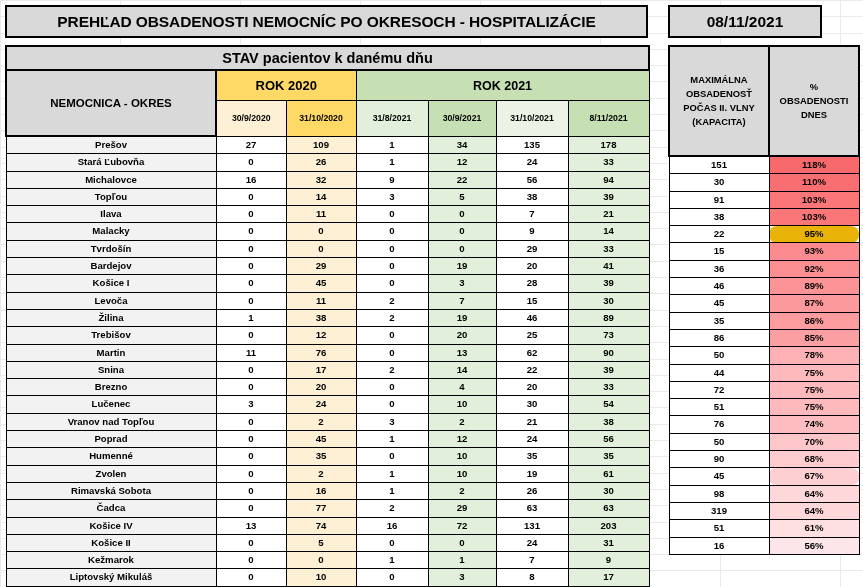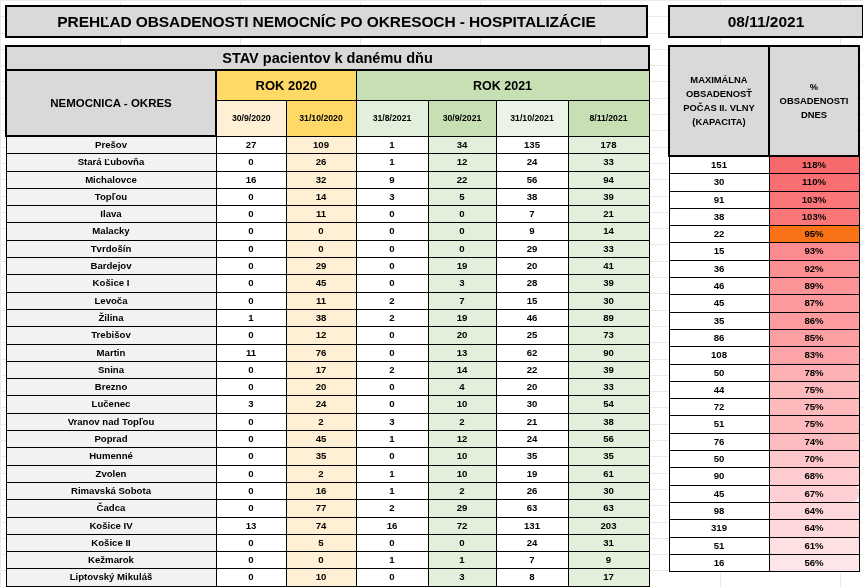--- a/index.html
+++ b/index.html
@@ -42,7 +42,7 @@
     box-sizing: border-box;
   }
   #main-title { left: 5px; top: 5px; width: 643px; height: 33px; font-size: 15.5px; letter-spacing: -0.1px; }
-  #date-title { left: 668px; top: 5px; width: 196px; height: 33px; font-size: 15.5px; }
+  #date-title { left: 668px; top: 5px; width: 154px; height: 33px; font-size: 15.5px; }
 
   
   #main-table {

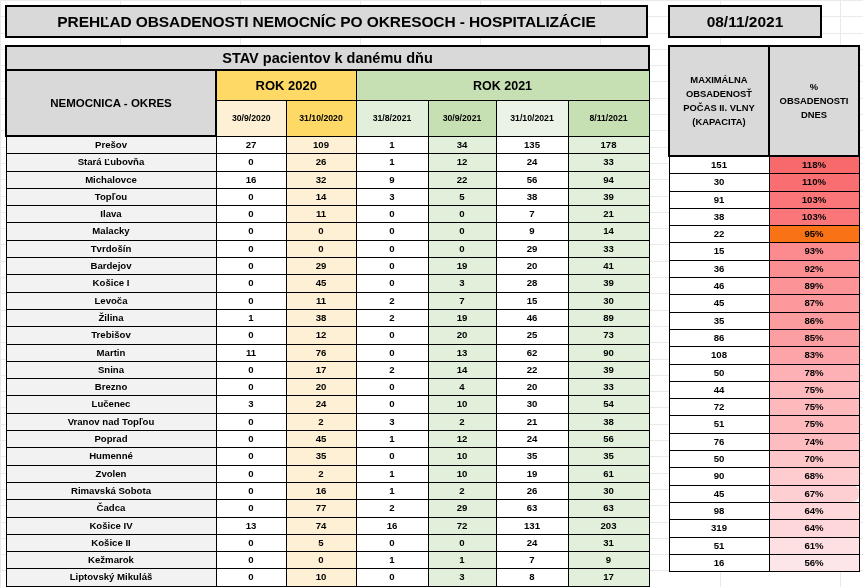--- a/index.html
+++ b/index.html
@@ -451,7 +451,7 @@
         </tr>
         <tr>
           <td class="cap">22</td>
-          <td style="background: #f97316;">95%</td>
+          <td style="background: #eab308; border-radius: 8px;">95%</td>
         </tr>
         <tr>
           <td class="cap">15</td>

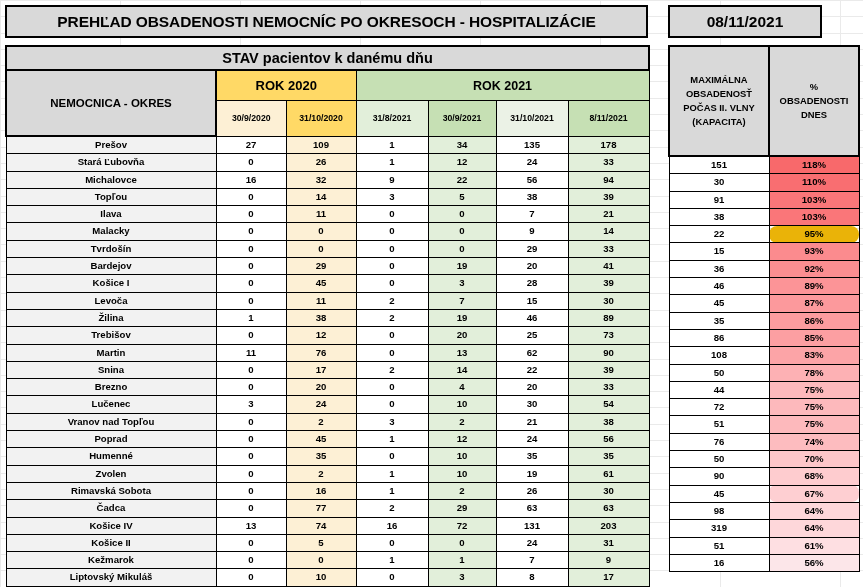--- a/index.html
+++ b/index.html
@@ -478,10 +478,6 @@
           <td style="background: rgb(252, 159, 162);">85%</td>
         </tr>
         <tr>
-          <td class="cap">108</td>
-          <td style="background: rgb(252, 164, 167);">83%</td>
-        </tr>
-        <tr>
           <td class="cap">50</td>
           <td style="background: rgb(253, 177, 180);">78%</td>
         </tr>

